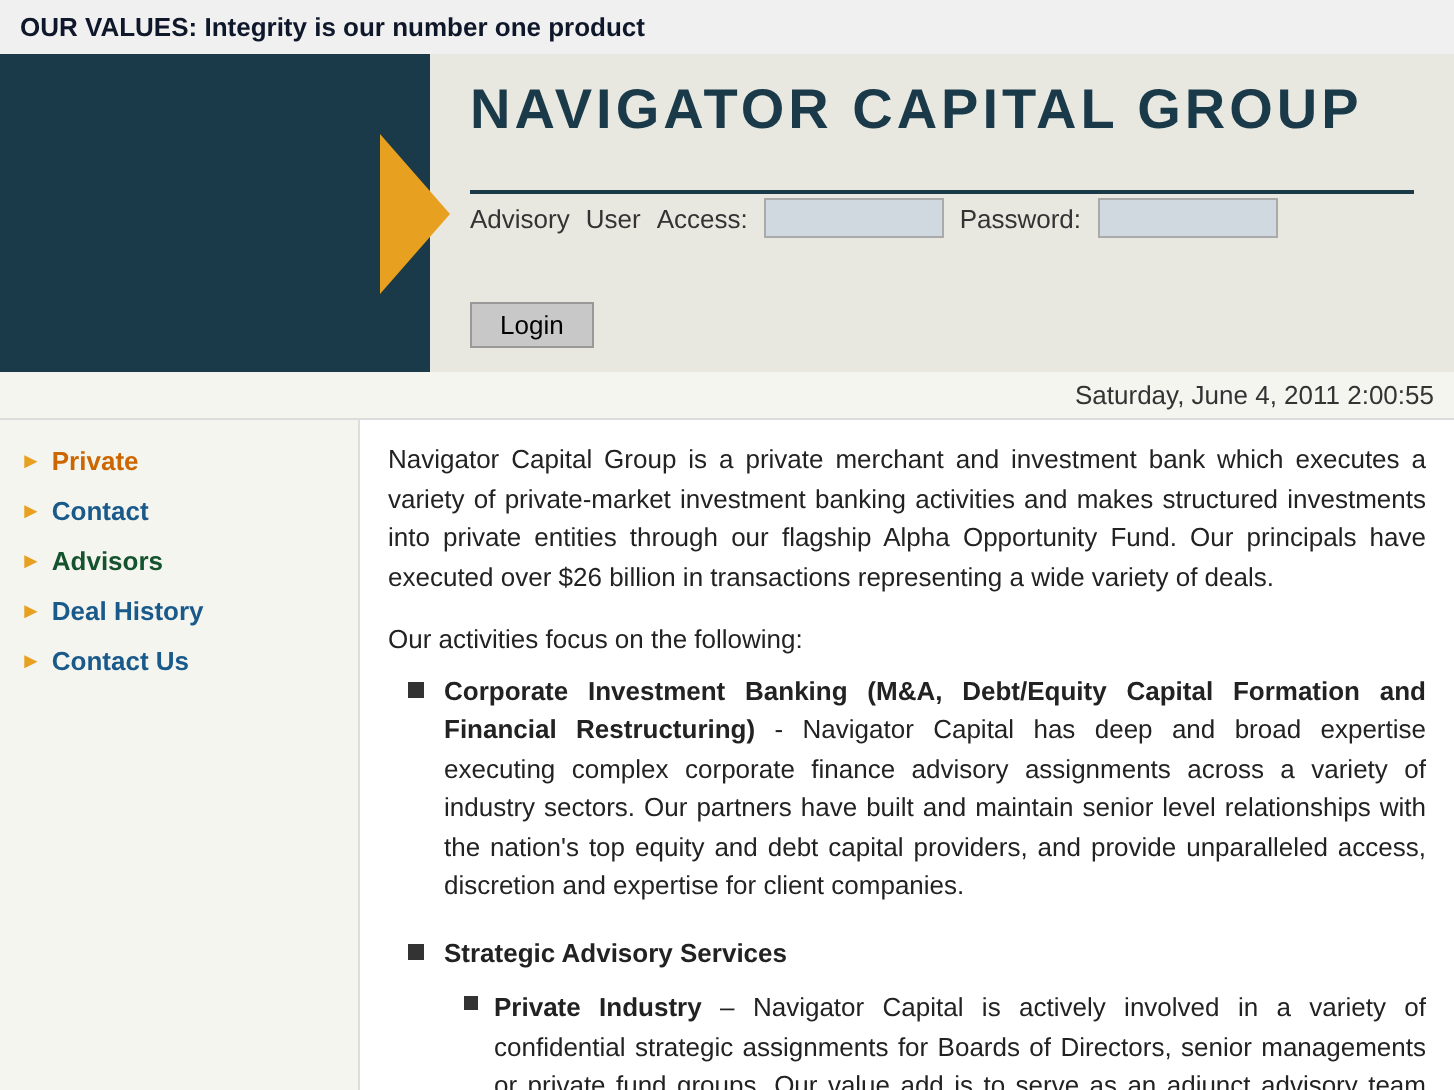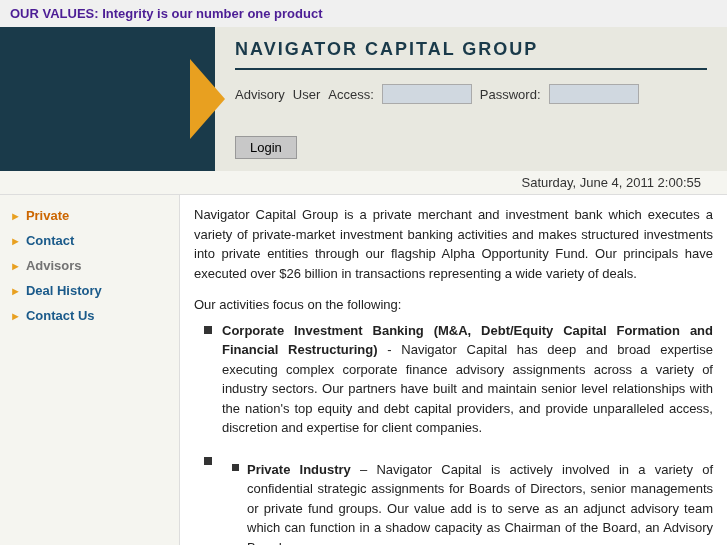--- a/index.html
+++ b/index.html
@@ -18,7 +18,7 @@
       padding: 6px 10px;
       font-size: 13px;
       font-weight: bold;
-      color: #4c1d95;
+      color: #0f172a;
     }
 
     

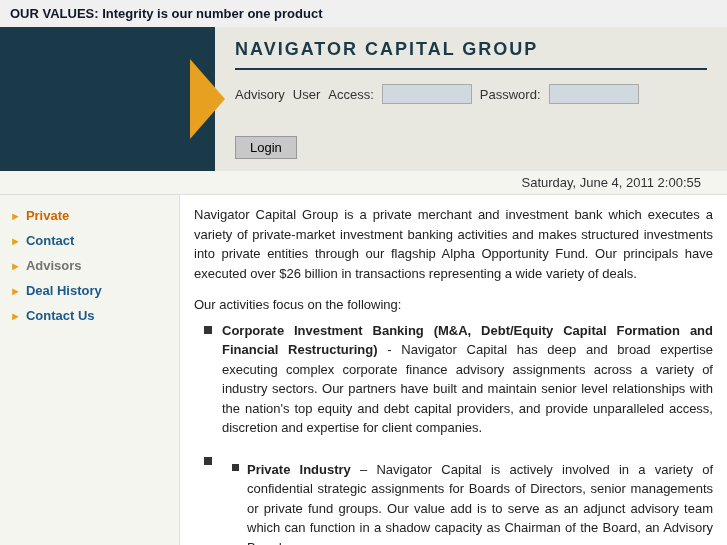--- a/index.html
+++ b/index.html
@@ -61,14 +61,14 @@
     }
 
     #site-title {
-      font-size: 18px;
+      font-size: 28px;
       font-weight: bold;
       color: #1a3a4a;
       letter-spacing: 2px;
       text-transform: uppercase;
       border-bottom: 2px solid #1a3a4a;
-      padding-bottom: 8px;
-      margin-bottom: 14px;
+      padding-bottom: 24px;
+      margin-bottom: 2px;
       font-variant: small-caps;
     }
 

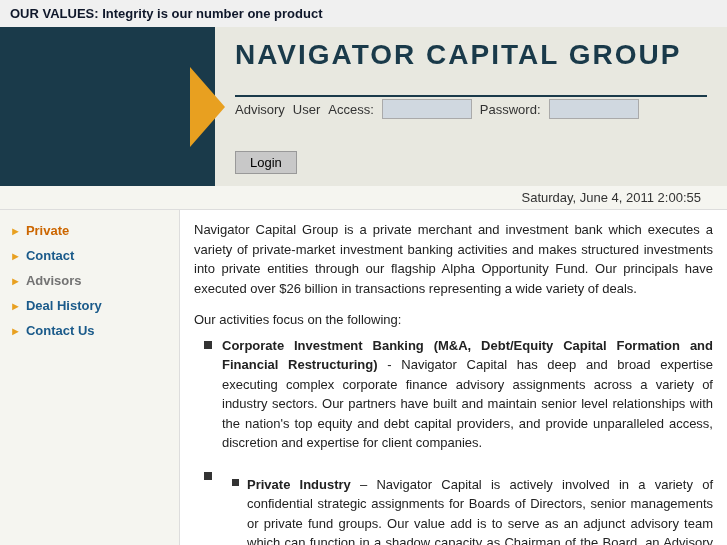--- a/index.html
+++ b/index.html
@@ -145,7 +145,7 @@
     
     #date-bar {
       text-align: right;
-      padding: 4px 26px;
+      padding: 4px 10px;
       background: #f5f5f0;
       font-size: 13px;
       color: #333;

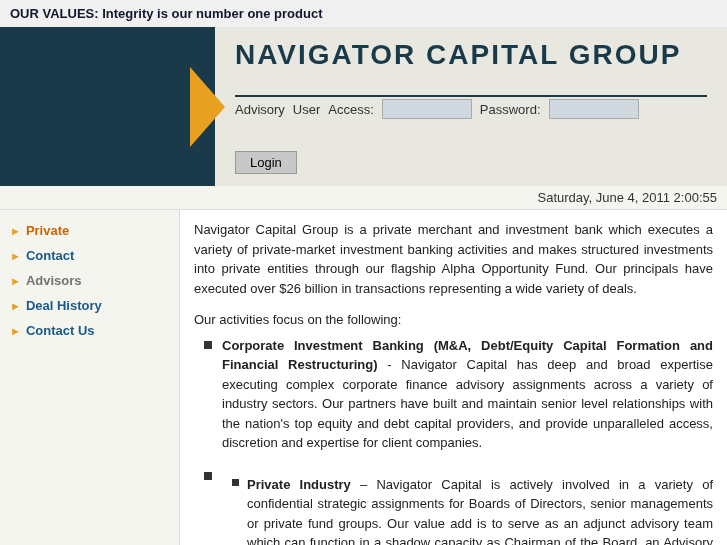--- a/index.html
+++ b/index.html
@@ -270,7 +270,7 @@
     </div>
     <div class="sidebar-item">
       <span class="arrow">►</span>
-      <a href="#" style="color: #737373; text-align: right;">Advisors</a>
+      <a href="#" style="color: #14532d; text-align: right;">Advisors</a>
     </div>
     <div class="sidebar-item">
       <span class="arrow">►</span>

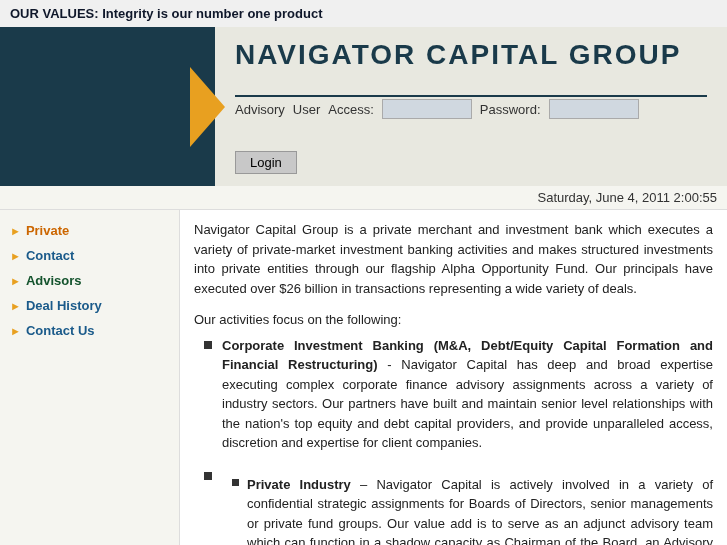--- a/index.html
+++ b/index.html
@@ -298,6 +298,7 @@
         <li>
           <div class="bullet-square"></div>
           <div class="bullet-text">
+            <span class="bold-heading">Strategic Advisory Services</span>
             <ul class="sub-bullet-list">
               <li>
                 <div class="sub-bullet-square"></div>

